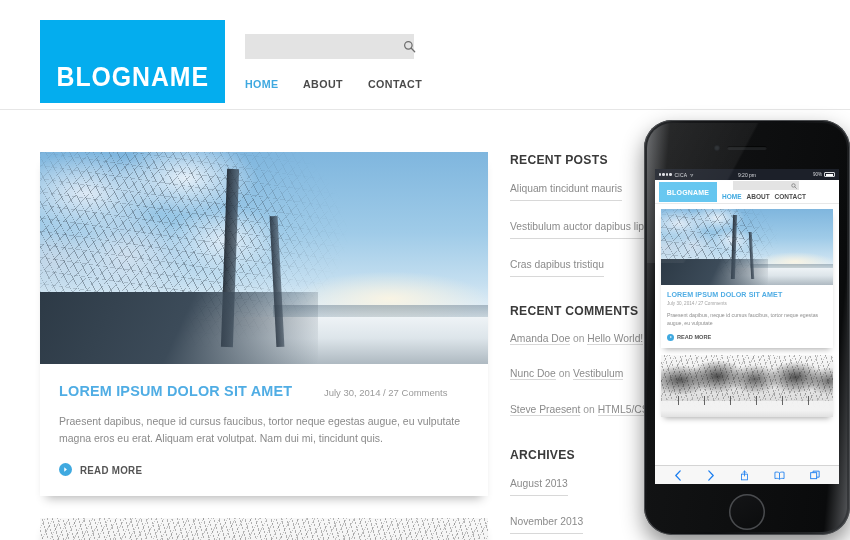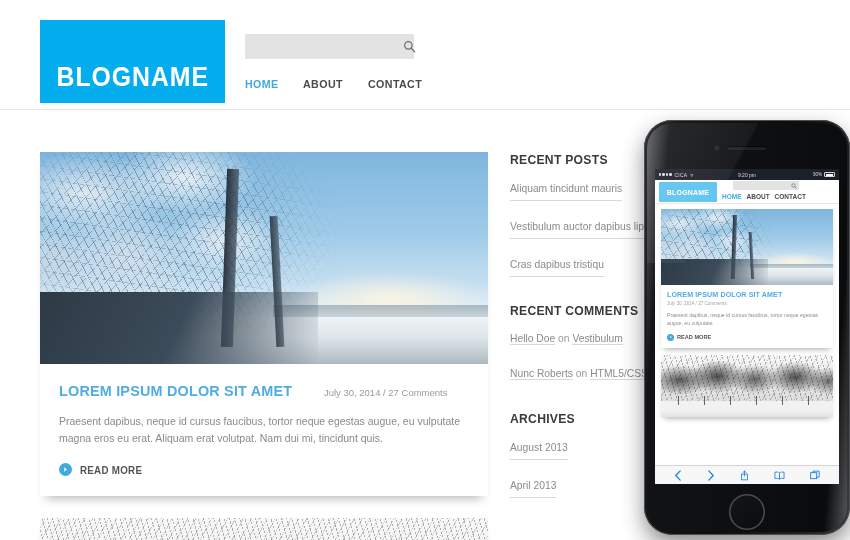--- a/index.html
+++ b/index.html
@@ -569,6 +569,11 @@
       <section class="widget">
         <h3 class="widget-title">RECENT COMMENTS</h3>
         <ul class="widget-list">
+          <li class="comment-item">
+            <a href="#" class="u" style="color:#8b8b8b;text-decoration:none;">Amanda Doe</a>
+            <span class="on">on</span>
+            <a href="#" class="u" style="color:#8b8b8b;text-decoration:none;">Hello World!</a>
+          </li>
           <li class="comment-item">
             <a href="#" class="u" style="color:#8b8b8b;text-decoration:none;">Hello Doe</a>
             <span class="on">on</span>

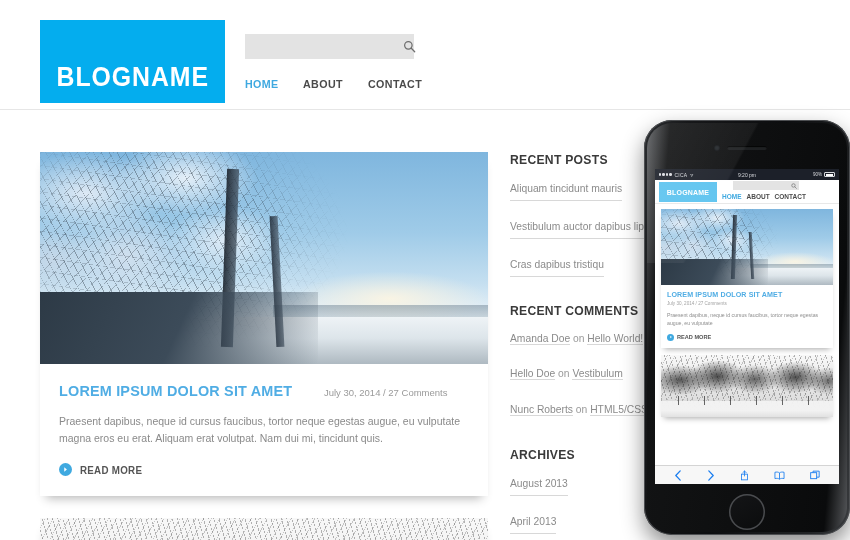--- a/index.html
+++ b/index.html
@@ -575,7 +575,7 @@
             <a href="#" class="u" style="color:#8b8b8b;text-decoration:none;">Hello World!</a>
           </li>
           <li class="comment-item">
-            <a href="#" class="u" style="color:#8b8b8b;text-decoration:none;">Hello Doe</a>
+            <a href="#" class="u" style="color:#8b8b8b;text-decoration:none;">Nunc Doe</a>
             <span class="on">on</span>
             <a href="#" class="u" style="color:#8b8b8b;text-decoration:none;">Vestibulum</a>
           </li>

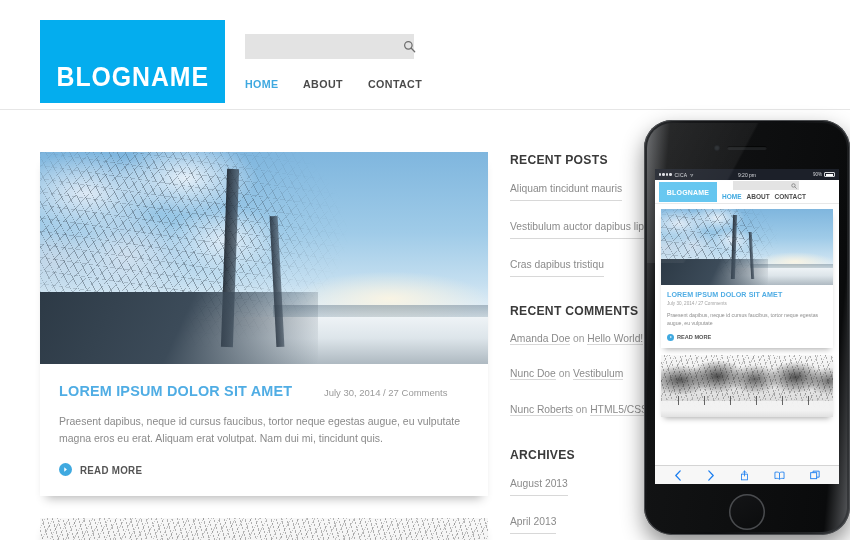--- a/index.html
+++ b/index.html
@@ -580,7 +580,7 @@
             <a href="#" class="u" style="color:#8b8b8b;text-decoration:none;">Vestibulum</a>
           </li>
           <li class="comment-item">
-            <a href="#" class="u" style="color:#8b8b8b;text-decoration:none;">Nunc Roberts</a>
+            <a href="#" class="u" style="color:#8b8b8b;text-decoration:none;">Steve Praesent</a>
             <span class="on">on</span>
             <a href="#" class="u" style="color:#8b8b8b;text-decoration:none;">HTML5/CSS3</a>
           </li>

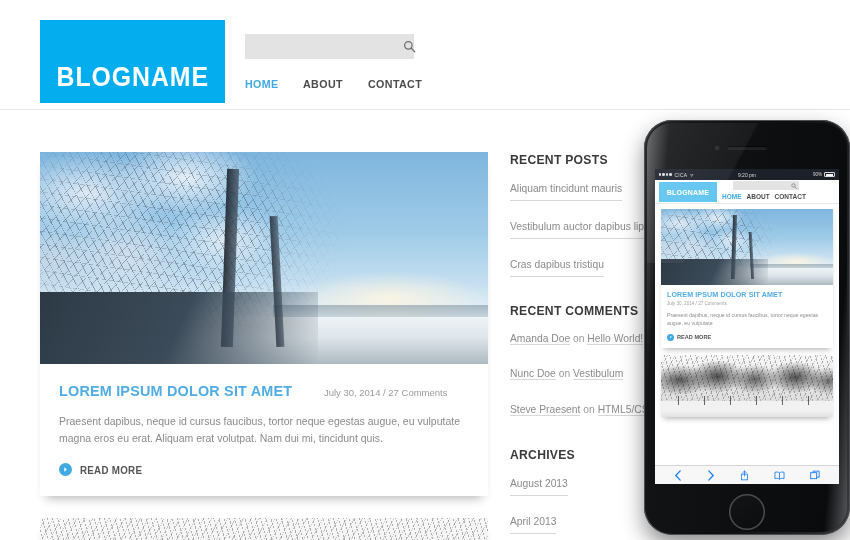--- a/index.html
+++ b/index.html
@@ -591,7 +591,7 @@
         <h3 class="widget-title">ARCHIVES</h3>
         <ul class="widget-list">
           <li><a href="#" class="widget-link">August 2013</a></li>
-          <li><a href="#" class="widget-link">April 2013</a></li>
+          <li><a href="#" class="widget-link">November 2013</a></li>
         </ul>
       </section>
 

